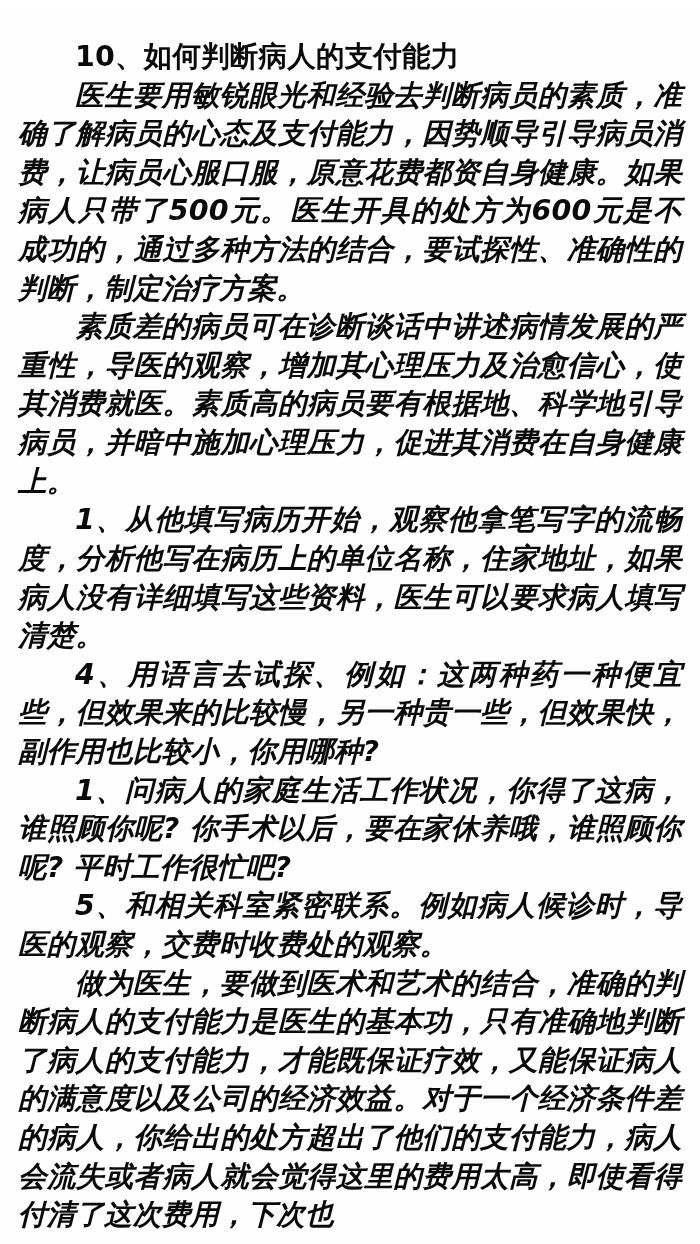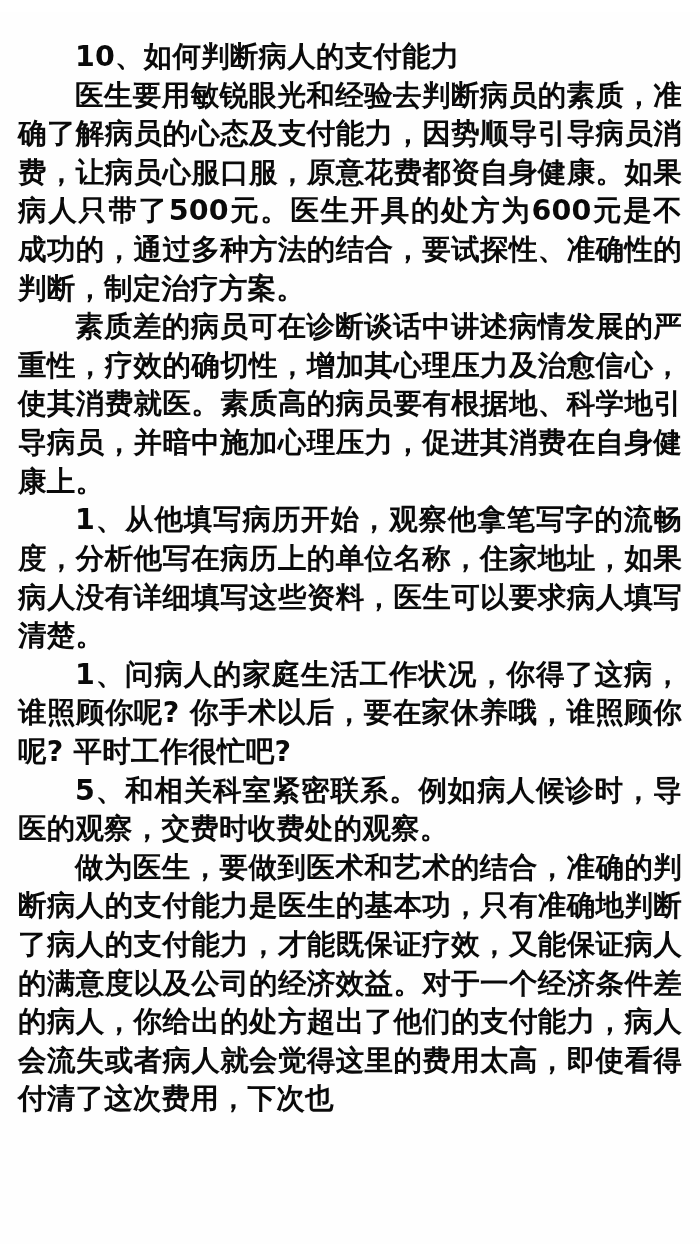--- a/index.html
+++ b/index.html
@@ -35,6 +35,7 @@
     padding: 0;
     text-indent: 2em;
     white-space: normal;
+    font-style: italic;
   }
   p.heading {
     margin: 0;

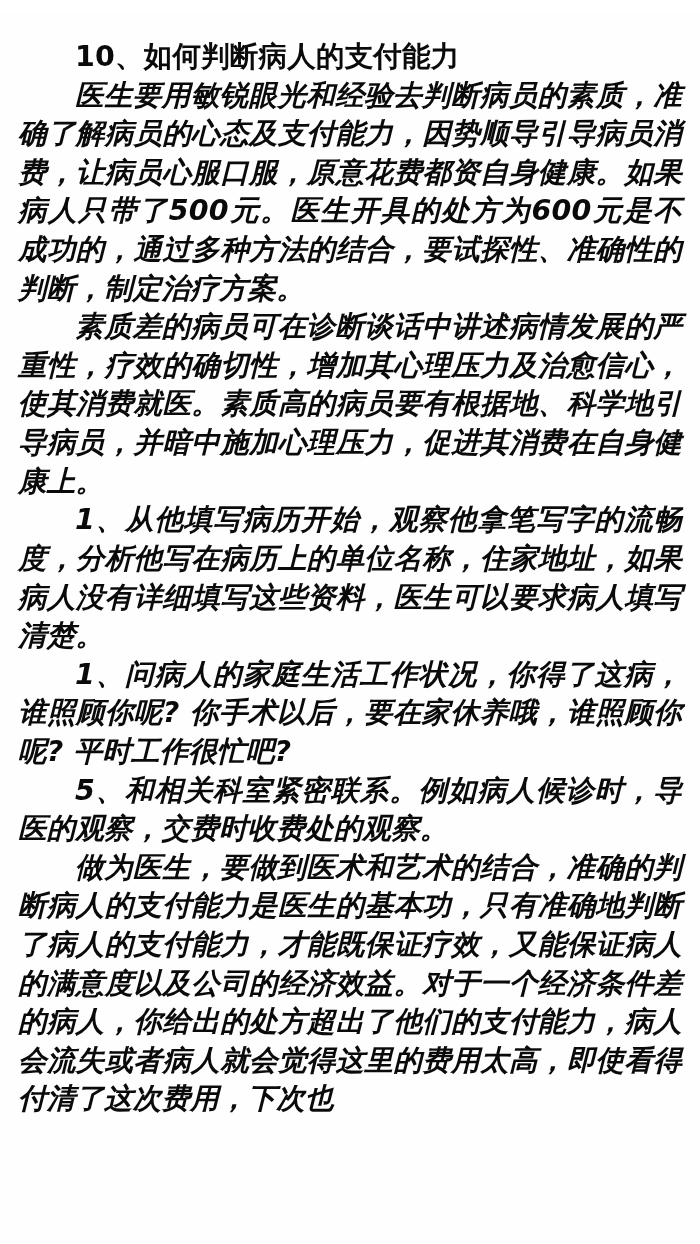--- a/index.html
+++ b/index.html
@@ -50,7 +50,7 @@
   <div class="doc-body">
     <p class="heading">10、如何判断病人的支付能力</p>
     <p class="para">医生要用敏锐眼光和经验去判断病员的素质，准确了解病员的心态及支付能力，因势顺导引导病员消费，让病员心服口服，原意花费都资自身健康。如果病人只带了500元。医生开具的处方为600元是不成功的，通过多种方法的结合，要试探性、准确性的判断，制定治疗方案。</p>
-    <p class="para">素质差的病员可在诊断谈话中讲述病情发展的严重性，疗效的确切性，增加其心理压力及治愈信心，使其消费就医。素质高的病员要有根据地、科学地引导病员，并暗中施加心理压力，促进其消费在自身健康上。</p>
+    <p class="para">素质差的病员可在诊断谈话中讲述病情发展的严重性，导医的观察，增加其心理压力及治愈信心，使其消费就医。素质高的病员要有根据地、科学地引导病员，并暗中施加心理压力，促进其消费在自身健康上。</p>
     <p class="para">1、从他填写病历开始，观察他拿笔写字的流畅度，分析他写在病历上的单位名称，住家地址，如果病人没有详细填写这些资料，医生可以要求病人填写清楚。</p>
     <p class="para">1、问病人的家庭生活工作状况，你得了这病，谁照顾你呢? 你手术以后，要在家休养哦，谁照顾你呢? 平时工作很忙吧?</p>
     <p class="para">5、和相关科室紧密联系。例如病人候诊时，导医的观察，交费时收费处的观察。</p>

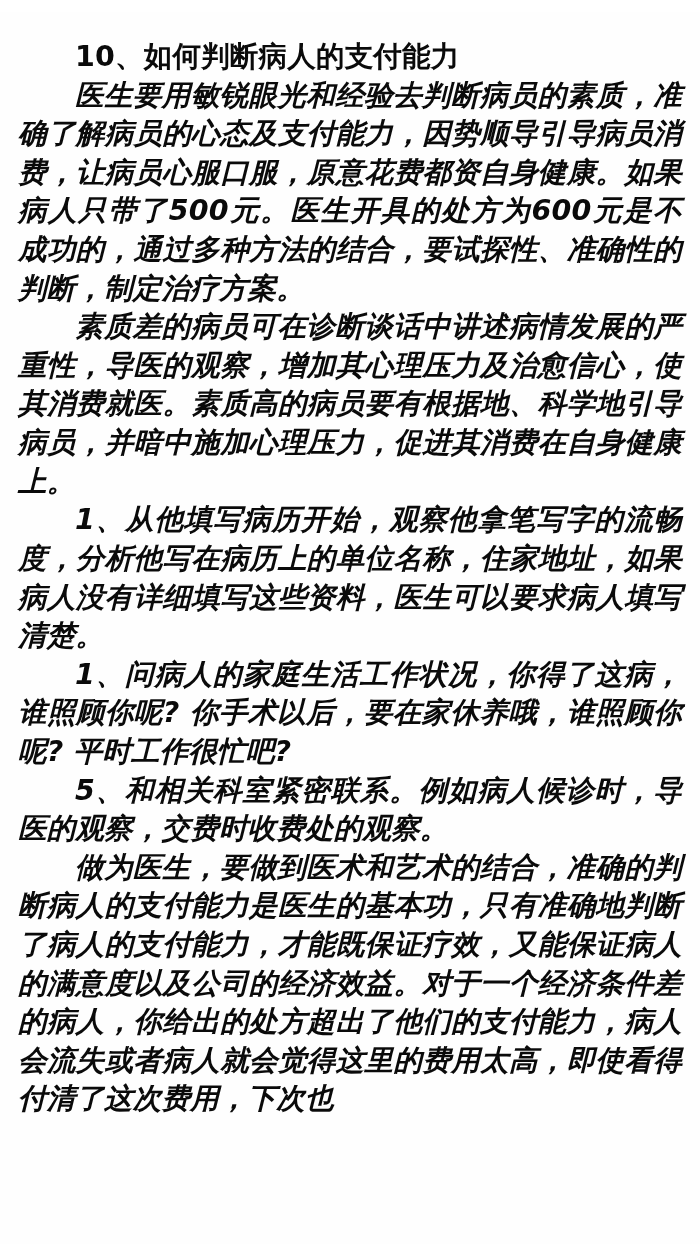--- a/index.html
+++ b/index.html
@@ -52,6 +52,7 @@
     <p class="para">医生要用敏锐眼光和经验去判断病员的素质，准确了解病员的心态及支付能力，因势顺导引导病员消费，让病员心服口服，原意花费都资自身健康。如果病人只带了500元。医生开具的处方为600元是不成功的，通过多种方法的结合，要试探性、准确性的判断，制定治疗方案。</p>
     <p class="para">素质差的病员可在诊断谈话中讲述病情发展的严重性，导医的观察，增加其心理压力及治愈信心，使其消费就医。素质高的病员要有根据地、科学地引导病员，并暗中施加心理压力，促进其消费在自身健康上。</p>
     <p class="para">1、从他填写病历开始，观察他拿笔写字的流畅度，分析他写在病历上的单位名称，住家地址，如果病人没有详细填写这些资料，医生可以要求病人填写清楚。</p>
+    <p class="para">4、用语言去试探、例如：这两种药一种便宜些，但效果来的比较慢，另一种贵一些，但效果快，副作用也比较小，你用哪种?</p>
     <p class="para">1、问病人的家庭生活工作状况，你得了这病，谁照顾你呢? 你手术以后，要在家休养哦，谁照顾你呢? 平时工作很忙吧?</p>
     <p class="para">5、和相关科室紧密联系。例如病人候诊时，导医的观察，交费时收费处的观察。</p>
     <p class="para">做为医生，要做到医术和艺术的结合，准确的判断病人的支付能力是医生的基本功，只有准确地判断了病人的支付能力，才能既保证疗效，又能保证病人的满意度以及公司的经济效益。对于一个经济条件差的病人，你给出的处方超出了他们的支付能力，病人会流失或者病人就会觉得这里的费用太高，即使看得付清了这次费用，下次也</p>

